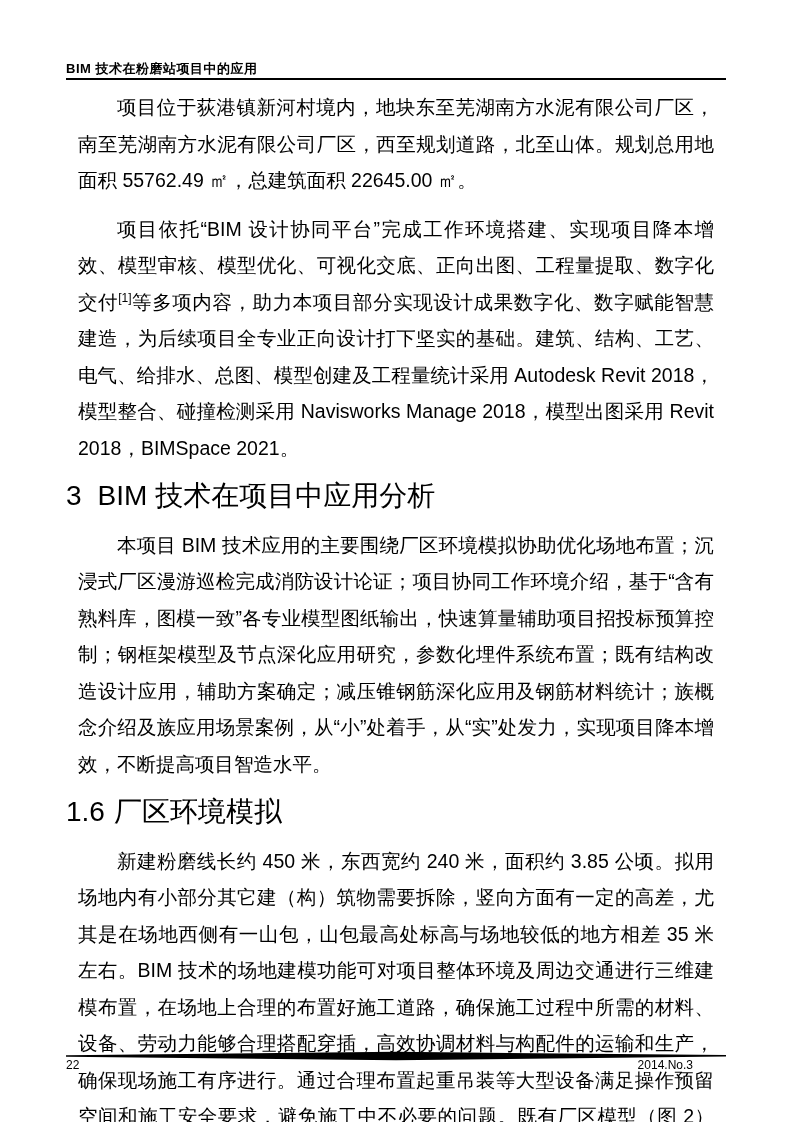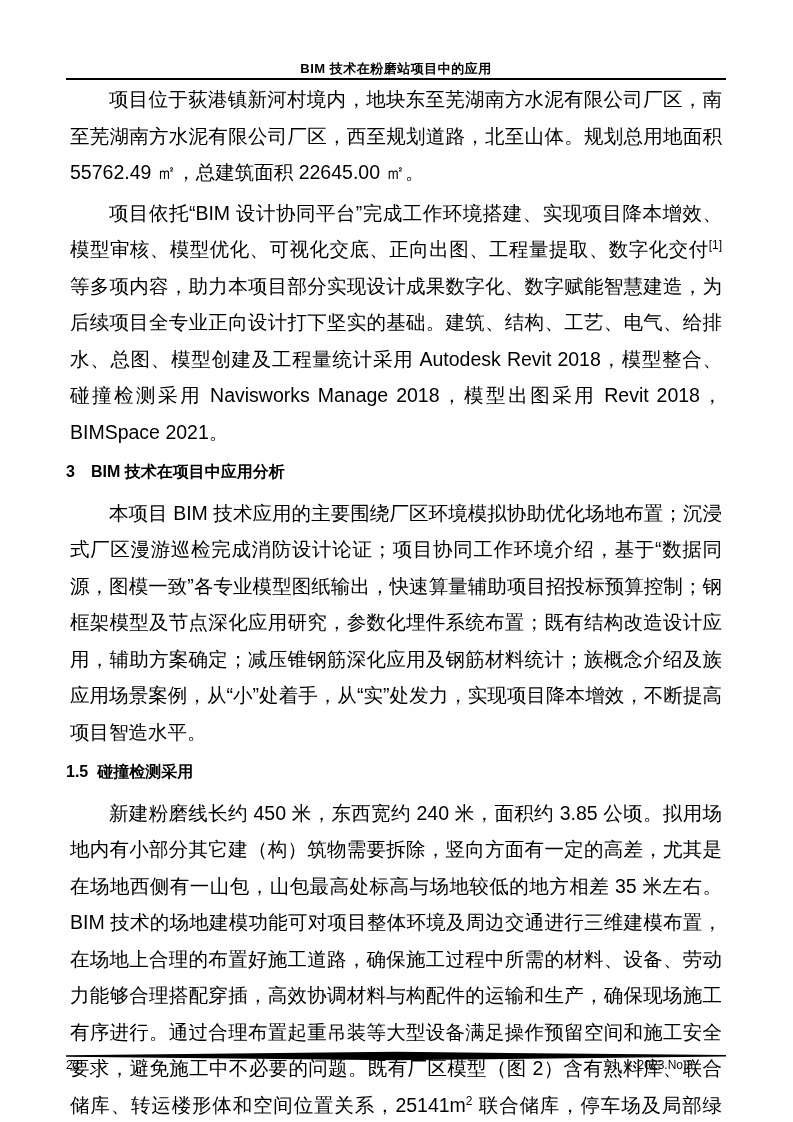--- a/index.html
+++ b/index.html
@@ -18,7 +18,7 @@
     top: 60px;
     left: 66px;
     width: 660px;
-    text-align: center;
+    text-align: left;
     font-size: 13px;
     font-weight: 600;
     letter-spacing: 0.5px;

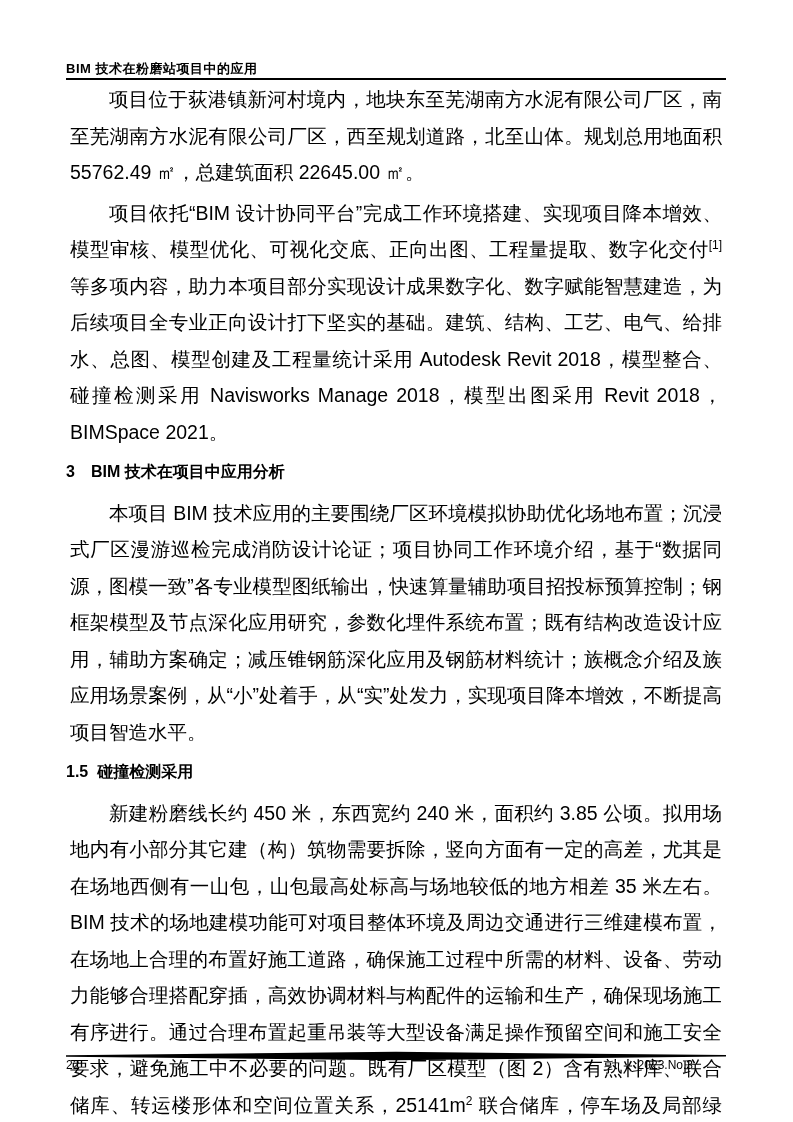--- a/index.html
+++ b/index.html
@@ -40,7 +40,7 @@
     text-align: justify;
     text-justify: inter-ideograph;
   }
-  p.par { margin: 4px; text-indent: 2em; }
+  p.par { margin: 12px; text-indent: 2em; }
   .sec-heading {
     font-size: 16px;
     font-weight: 700;

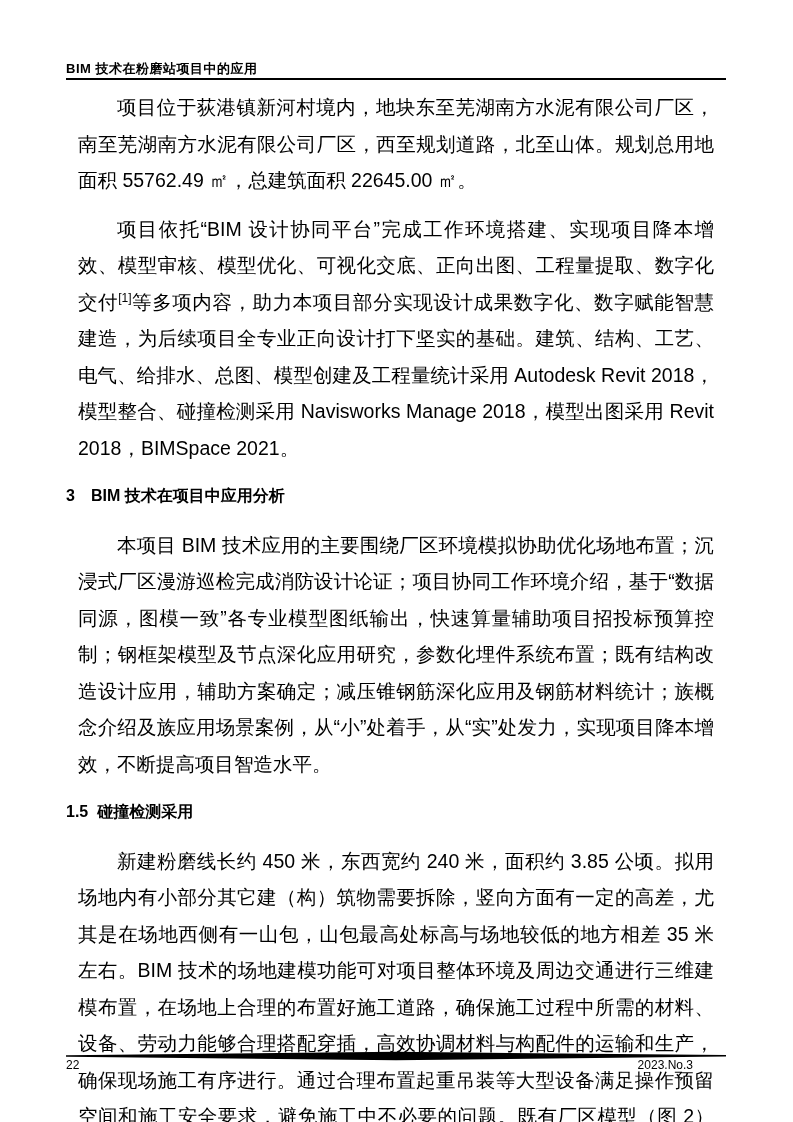--- a/index.html
+++ b/index.html
@@ -42,8 +42,8 @@
   }
   p.par { margin: 12px; text-indent: 2em; }
   .sec-heading {
-    font-size: 16px;
-    font-weight: 700;
+    font-size: 28px;
+    font-weight: 400;
     line-height: 36.5px;
     text-indent: 0;
   }

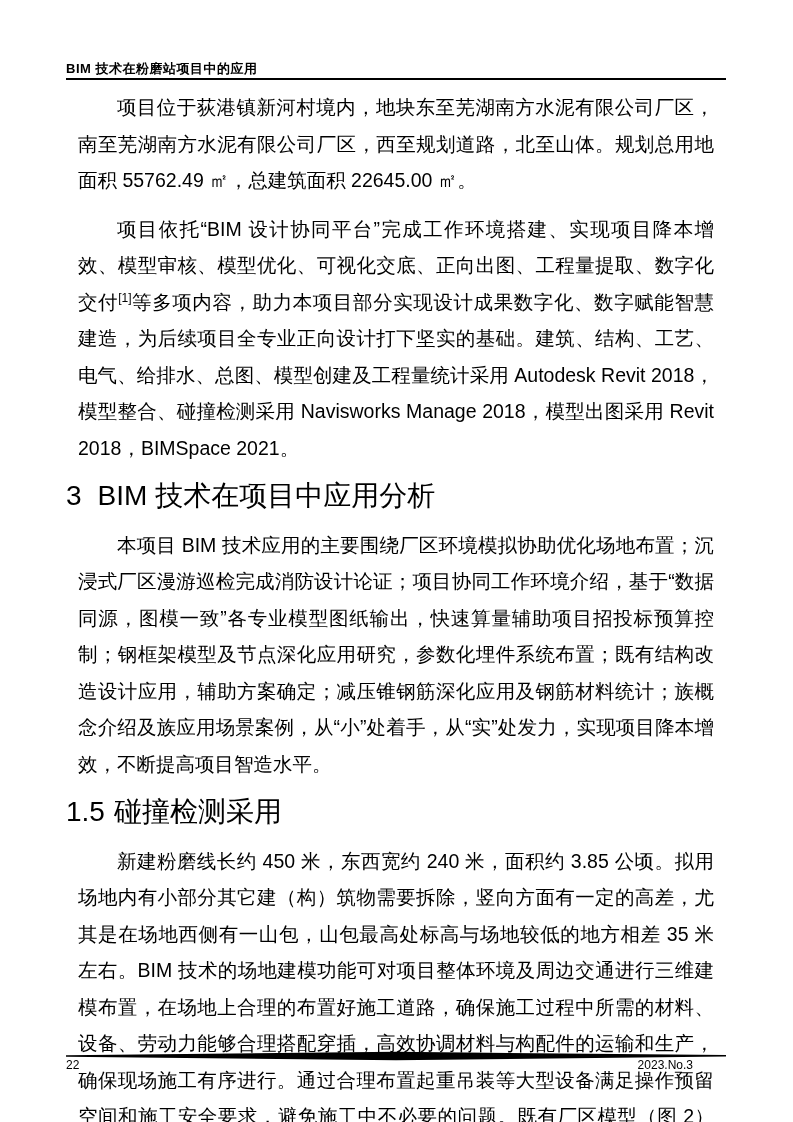--- a/index.html
+++ b/index.html
@@ -100,7 +100,7 @@
     </h2>
 
     <p class="par">
-      <span>本项目 BIM 技术应用的主要围绕厂区环境模拟协助优化场地布置；沉浸式厂区漫游巡检完成消防设计论证；项目协同工作环境介绍，基于“数据同源，图模一致”各专业模型图纸输出，快速算量辅助项目招投标预算控制；钢框架模型及节点深化应用研究，参数化埋件系统布置；既有结构改造设计应用，辅助方案确定；减压锥钢筋深化应用及钢筋材料统计；族概念介绍及族应用场景案例，从“小”处着手，从“实”处发力，实现项目降本增效，不断提高项目智造水平。</span>
+      <span>本项目 BIM 技术应用的主要围绕厂区环境模拟协助优化场地布置；沉浸式厂区漫游巡检完成消防设计论证；项目协同工作环境介绍，基于“含有熟料库，图模一致”各专业模型图纸输出，快速算量辅助项目招投标预算控制；钢框架模型及节点深化应用研究，参数化埋件系统布置；既有结构改造设计应用，辅助方案确定；减压锥钢筋深化应用及钢筋材料统计；族概念介绍及族应用场景案例，从“小”处着手，从“实”处发力，实现项目降本增效，不断提高项目智造水平。</span>
     </p>
 
     <h3 class="sec-heading">

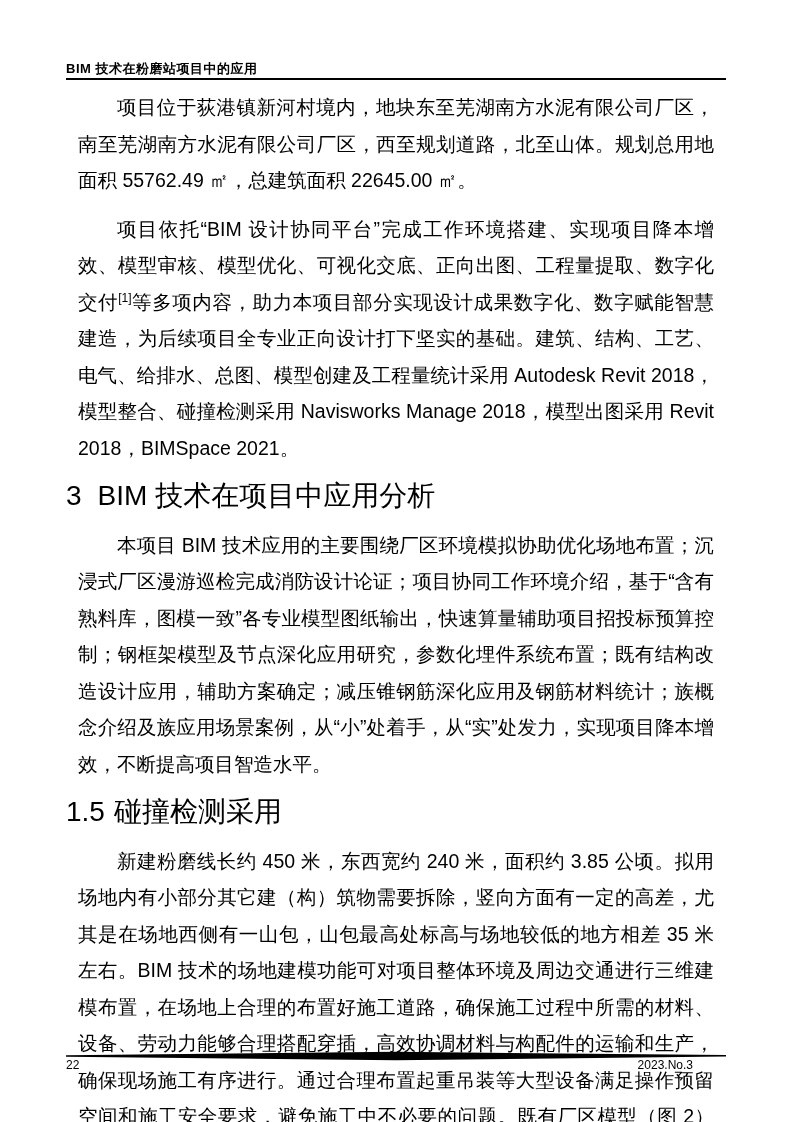--- a/index.html
+++ b/index.html
@@ -104,7 +104,7 @@
     </p>
 
     <h3 class="sec-heading">
-      <span class="sec-num-narrow">1.5</span><span>碰撞检测采用</span>
+      <span class="sec-num-narrow">1.6</span><span>碰撞检测采用</span>
     </h3>
 
     <p class="par">

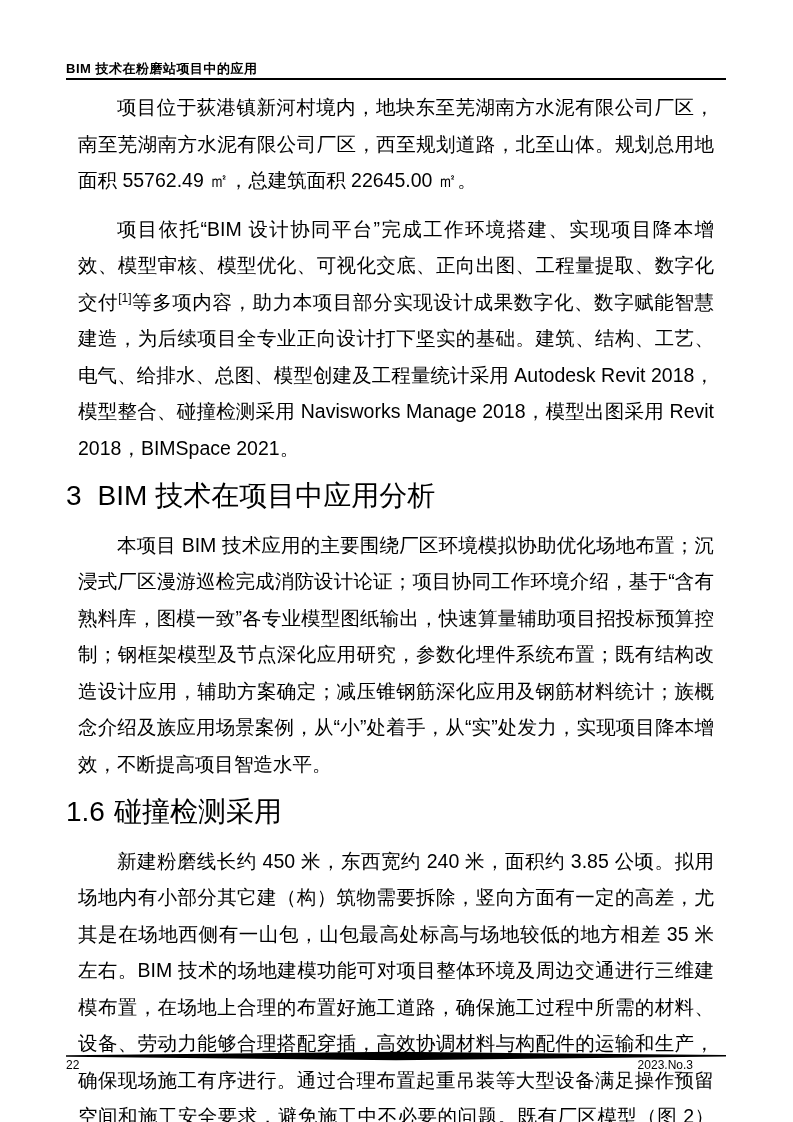--- a/index.html
+++ b/index.html
@@ -104,7 +104,7 @@
     </p>
 
     <h3 class="sec-heading">
-      <span class="sec-num-narrow">1.6</span><span>碰撞检测采用</span>
+      <span class="sec-num-narrow">1.6</span><span>厂区环境模拟</span>
     </h3>
 
     <p class="par">

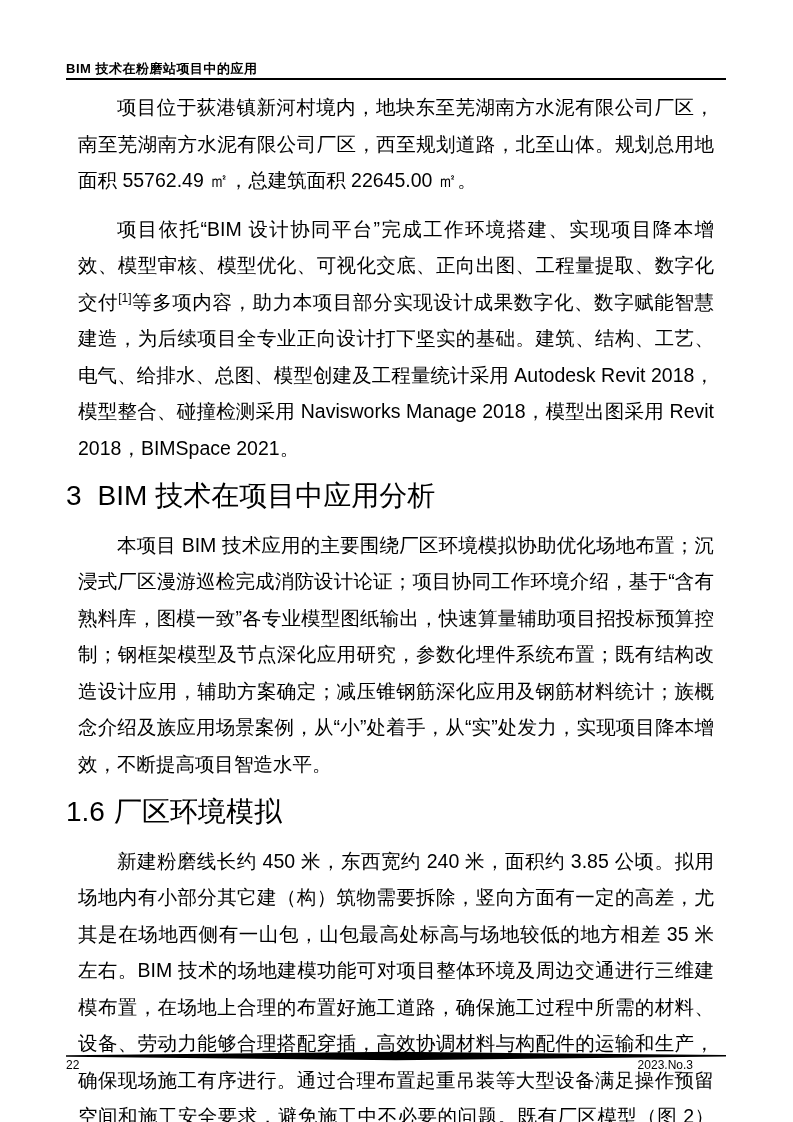--- a/index.html
+++ b/index.html
@@ -121,7 +121,7 @@
 
   <div class="footer-row">
     <span class="page-number">22</span>
-    <span class="issue">2023.No.3</span>
+    <span class="issue">2014.No.3</span>
   </div>
 
 </div>

